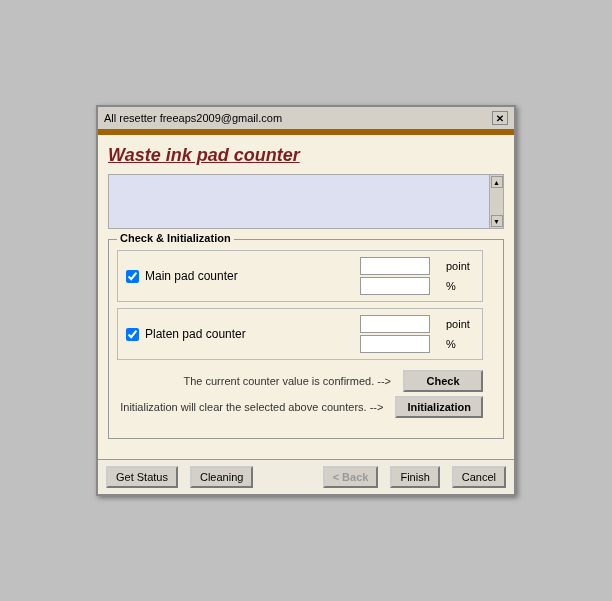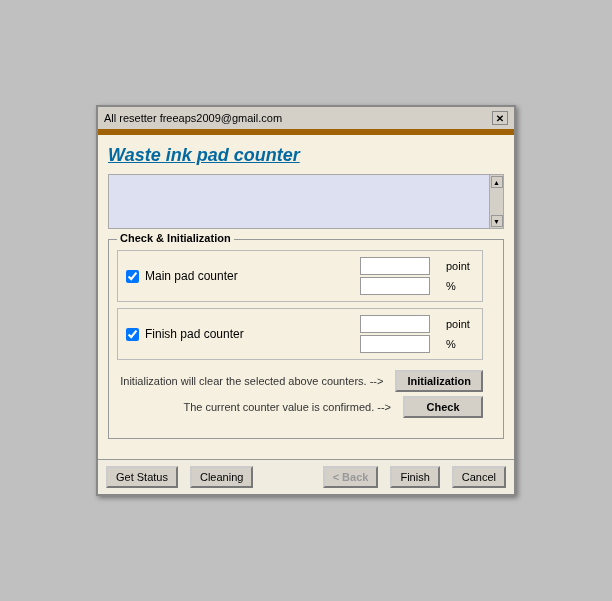--- a/index.html
+++ b/index.html
@@ -45,7 +45,7 @@
       padding: 10px;
     }
     .page-title {
-      color: #0369a1;
+      color: #7f1d1d;
       font-size: 18px;
       font-weight: bold;
       text-decoration: underline;

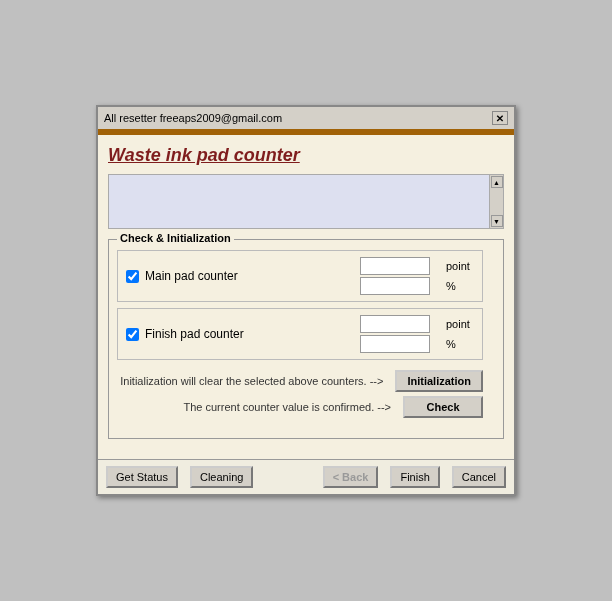--- a/index.html
+++ b/index.html
@@ -246,7 +246,7 @@
           <div class="counter-row-inner">
             <div class="counter-left">
               <input type="checkbox" class="counter-checkbox" checked="" style="">
-              <span class="counter-label">Finish pad counter</span>
+              <span class="counter-label">Platen pad counter</span>
             </div>
             <div class="counter-right">
               <div class="input-with-label">

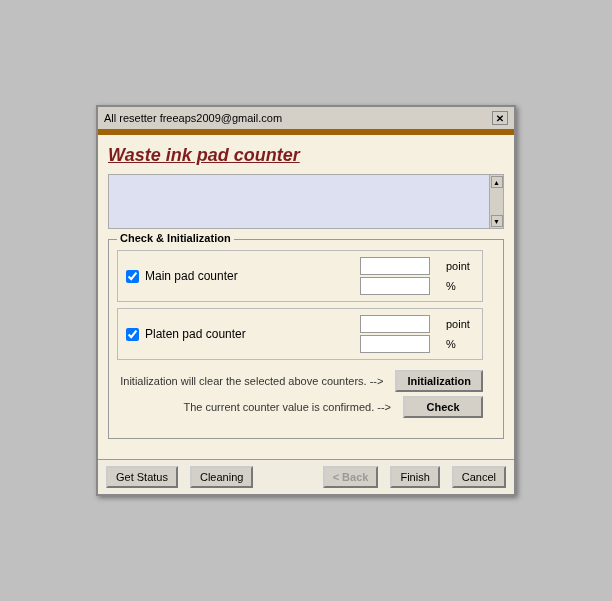--- a/index.html
+++ b/index.html
@@ -263,12 +263,12 @@
 
         <div class="action-area">
           <div class="action-row">
+            <span class="action-text">The current counter value is confirmed. --&gt;</span>
+            <button class="action-btn">Check</button>
+          </div>
+          <div class="action-row">
             <span class="action-text">Initialization will clear the selected above counters. --&gt;</span>
             <button class="action-btn">Initialization</button>
-          </div>
-          <div class="action-row">
-            <span class="action-text">The current counter value is confirmed. --&gt;</span>
-            <button class="action-btn">Check</button>
           </div>
         </div>
 

